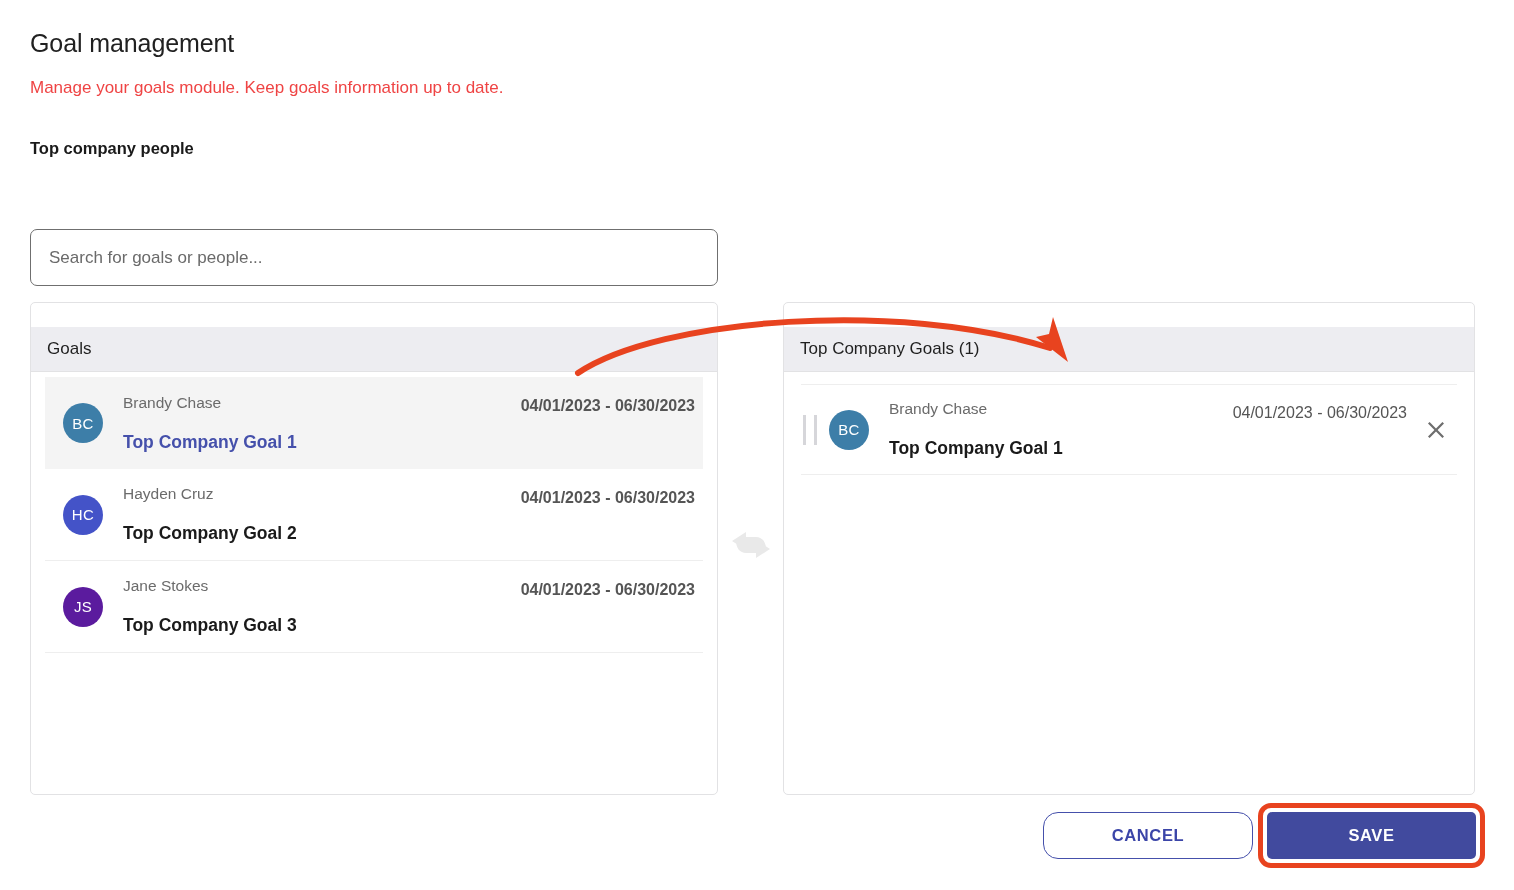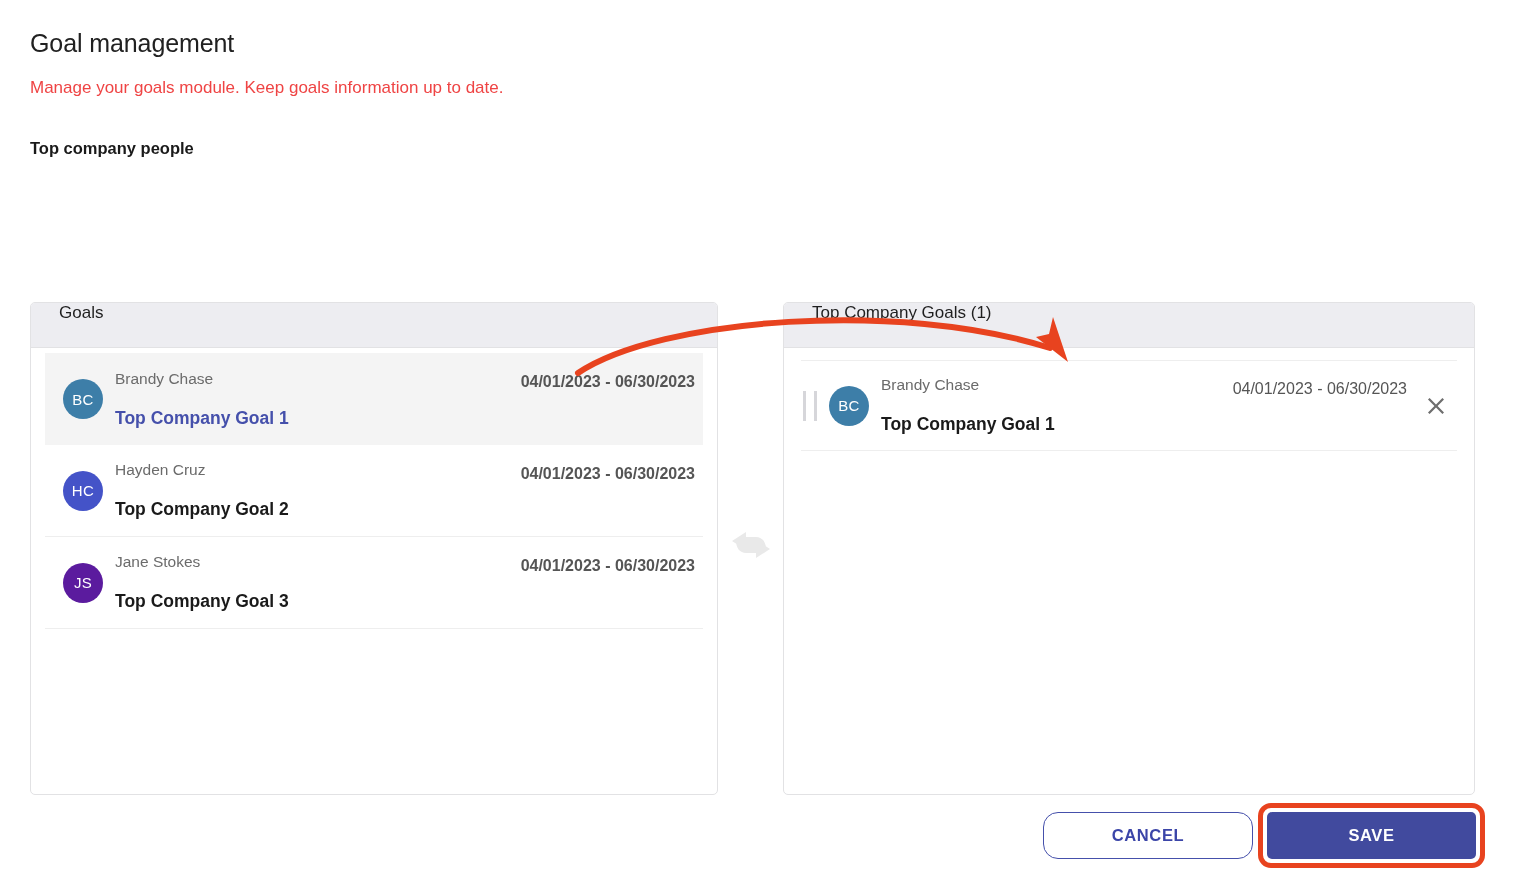--- a/index.html
+++ b/index.html
@@ -155,6 +155,7 @@
   <div class="section-label">Top company people</div>
 
 
+  <input class="search-box" type="text" placeholder="Search for goals or people..." style="">
 
   <div class="panel left">
     <div class="panel-head">

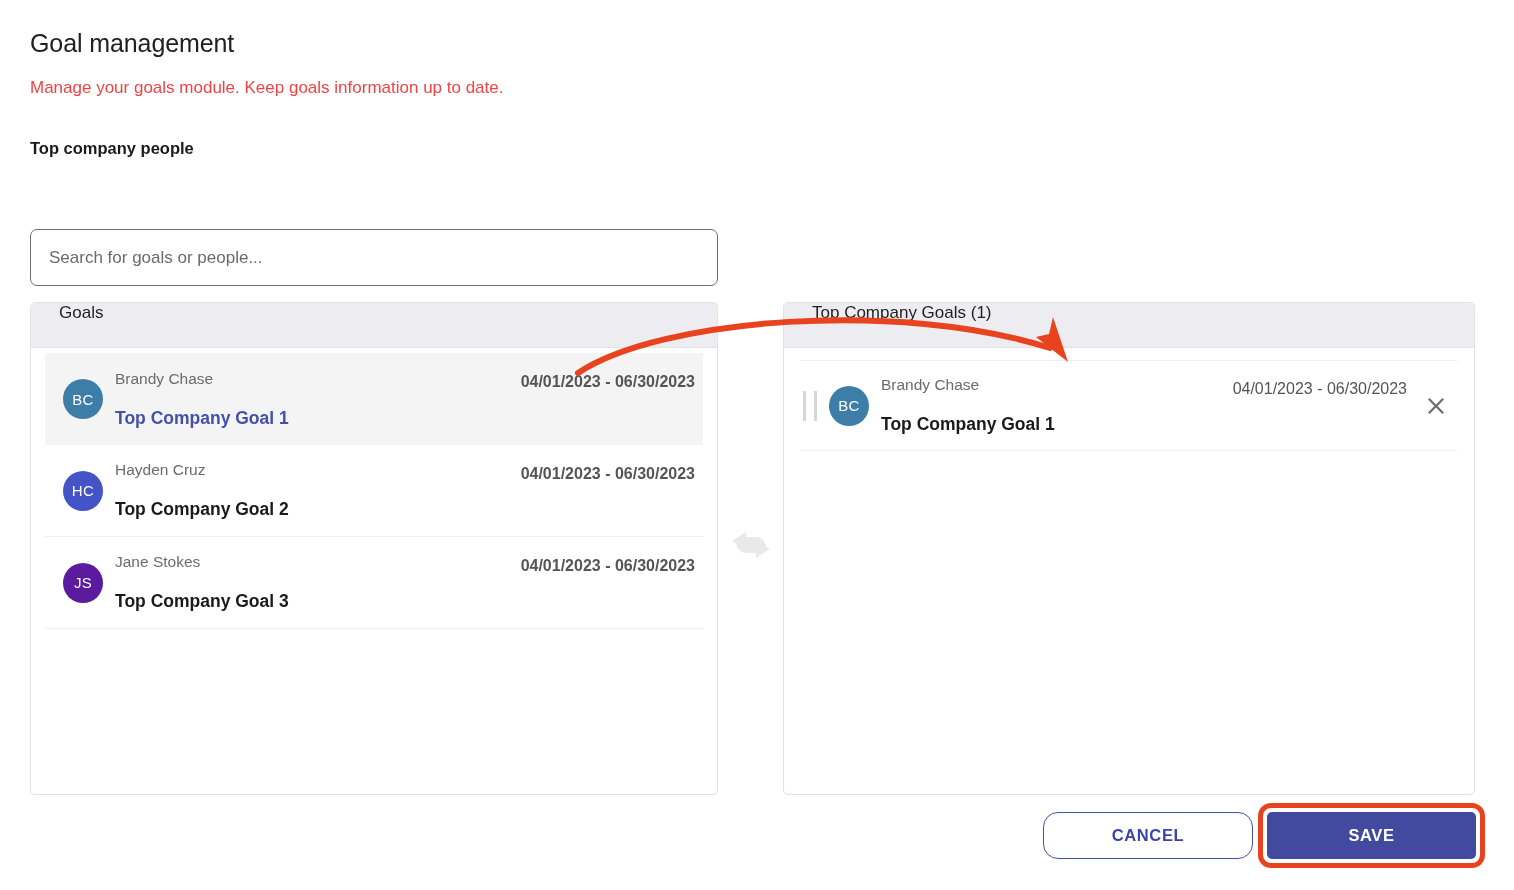--- a/index.html
+++ b/index.html
@@ -62,7 +62,7 @@
   .panel.right { left: 783px; width: 692px; }
   .panel-head {
     height: 45px; background: #ededf1; border-bottom: 1px solid #e2e2e4;
-    display: flex; padding-left: 28px;
+    display: flex; align-items: center; padding-left: 16px; margin-top: 24px;
   }
   .panel-head-title { font-size: 17px; color: #1f1f1f; font-weight: 400; }
 

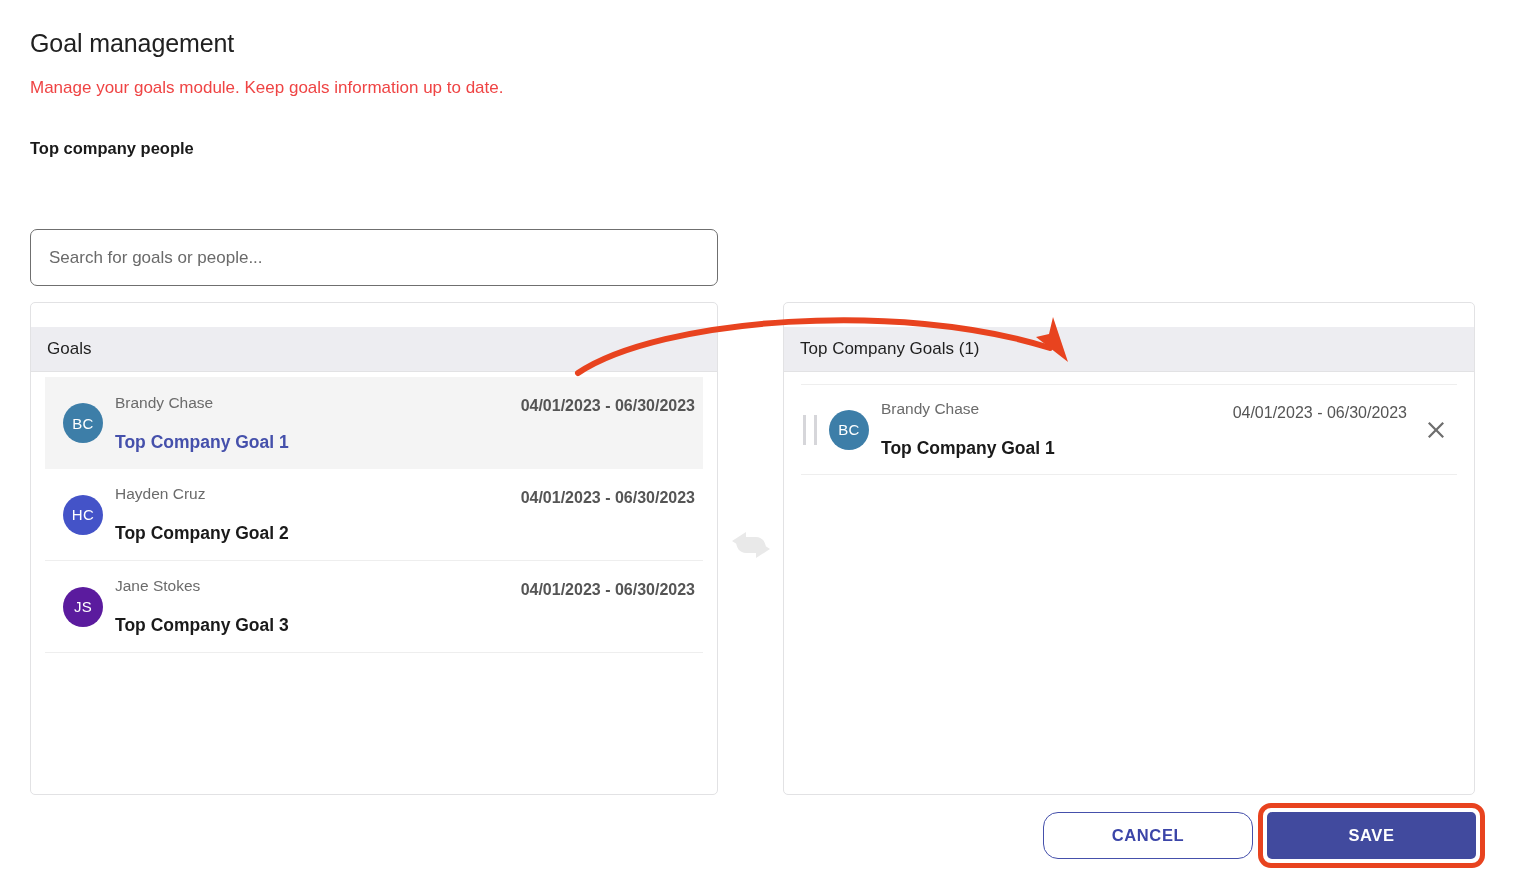--- a/index.html
+++ b/index.html
@@ -83,7 +83,7 @@
     display: flex; align-items: center; justify-content: center;
     flex: 0 0 auto; letter-spacing: 0.3px;
   }
-  .goal-text { margin-left: 12px; display: flex; flex-direction: column; justify-content: center; gap: 12px; }
+  .goal-text { margin-left: 20px; display: flex; flex-direction: column; justify-content: center; gap: 12px; }
   .goal-owner { font-size: 15.5px; color: #6b6b6b; line-height: 22px; }
   .goal-name  { font-size: 17.5px; color: #1a1a1a; font-weight: bold; line-height: 26px; margin-top: 3px; }
   .goal-name.link { color: #4550ab; }

